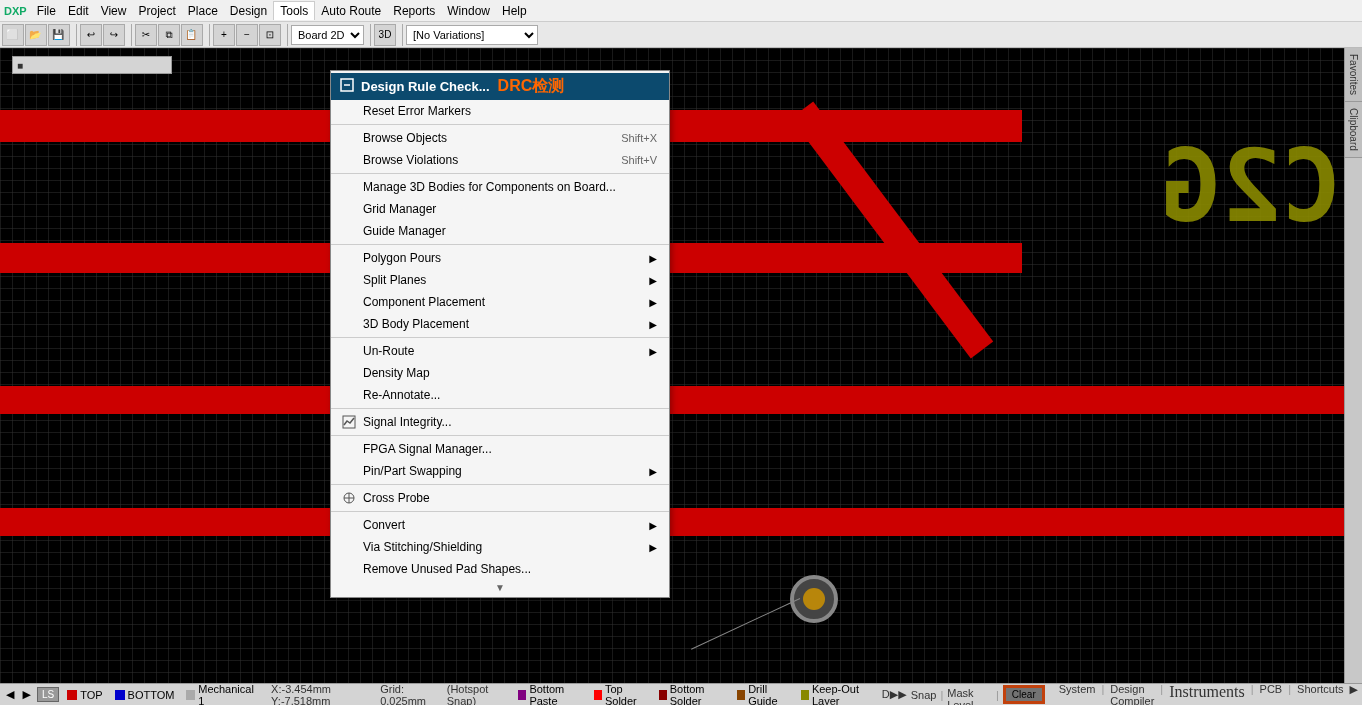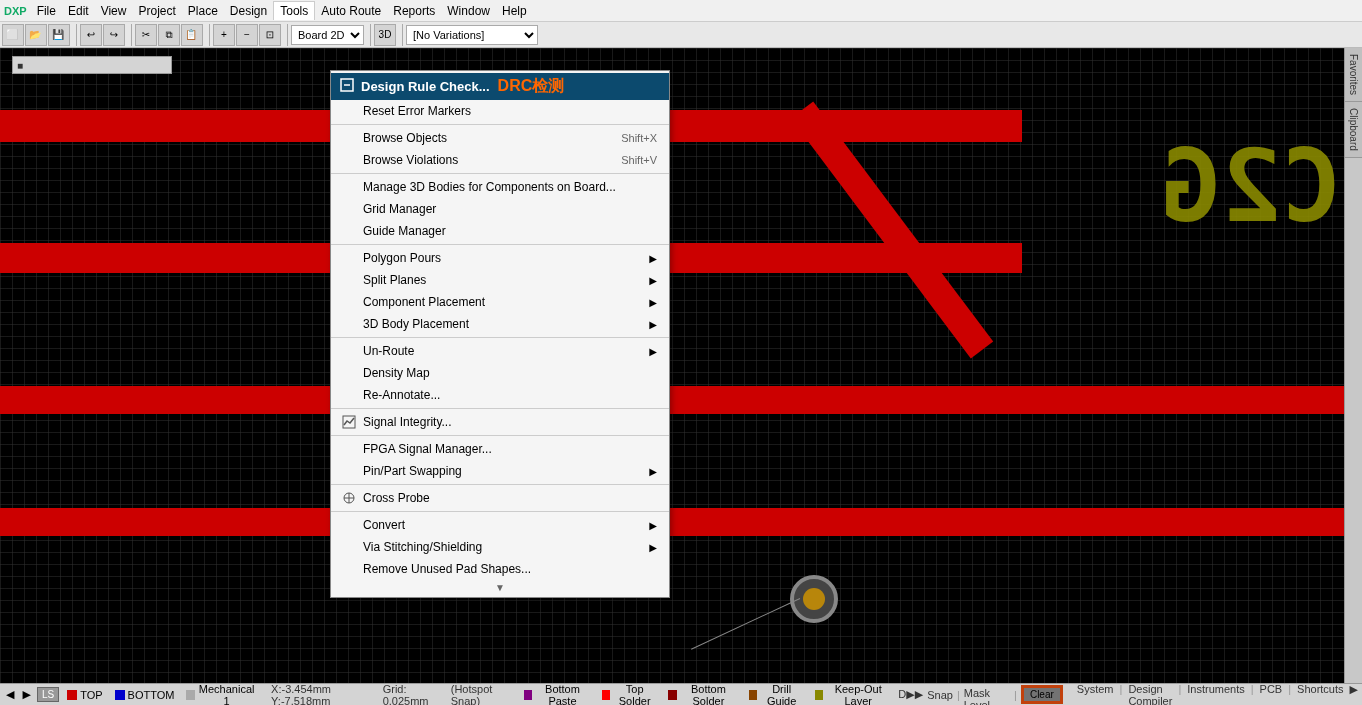--- a/index.html
+++ b/index.html
@@ -185,7 +185,6 @@
     .status-item {
       display: flex; align-items: center; gap: 3px;
       padding: 0 4px;
-      text-align: center;
     }
     .status-dot {
       width: 10px; height: 10px;

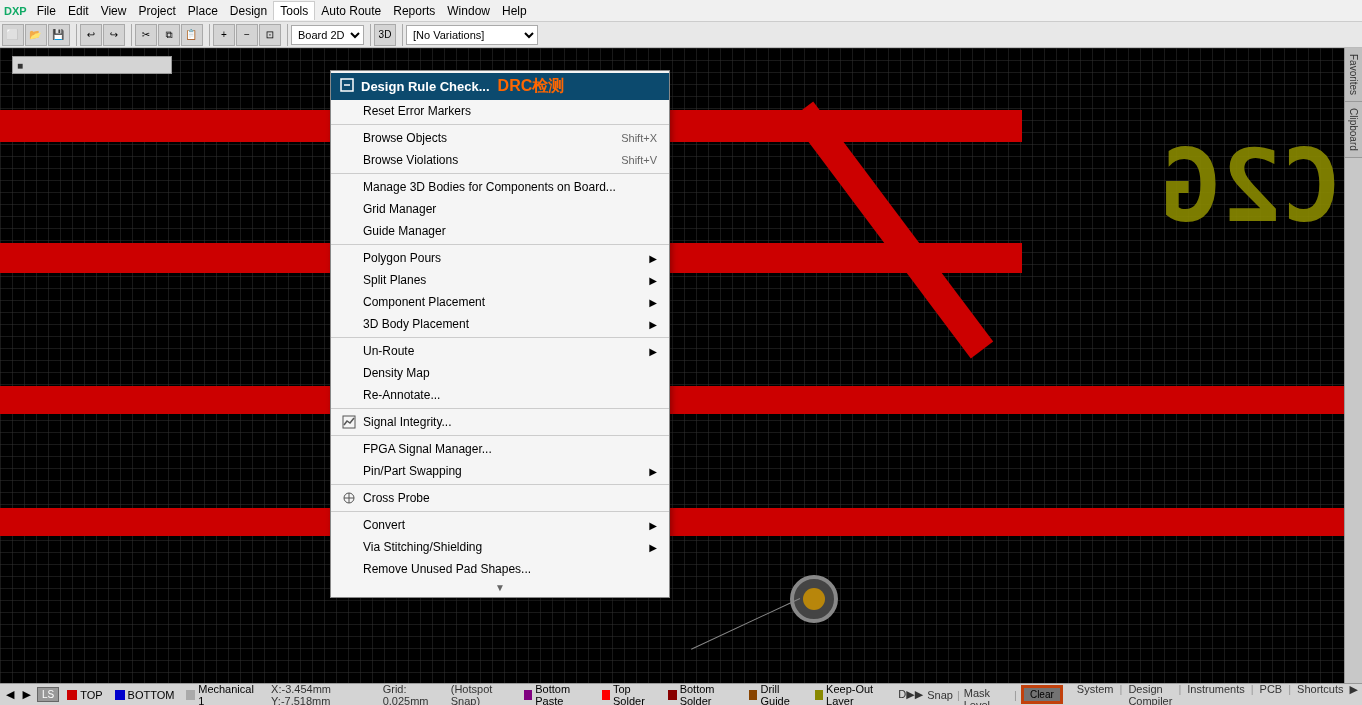--- a/index.html
+++ b/index.html
@@ -498,7 +498,7 @@
     <span style="color:#999;">|</span>
     <span style="font-size:11px; cursor:pointer; padding:0 4px; color:#333;">Design Compiler</span>
     <span style="color:#999;">|</span>
-    <span style="font-size:11px; cursor:pointer; padding:0 4px; color:#333;">Instruments</span>
+    <span style="font-size:16px; cursor:pointer; padding:0 4px; color:#333;font-family:Liberation Serif, serif;">Instruments</span>
     <span style="color:#999;">|</span>
     <span style="font-size:11px; cursor:pointer; padding:0 4px; color:#333;">PCB</span>
     <span style="color:#999;">|</span>

